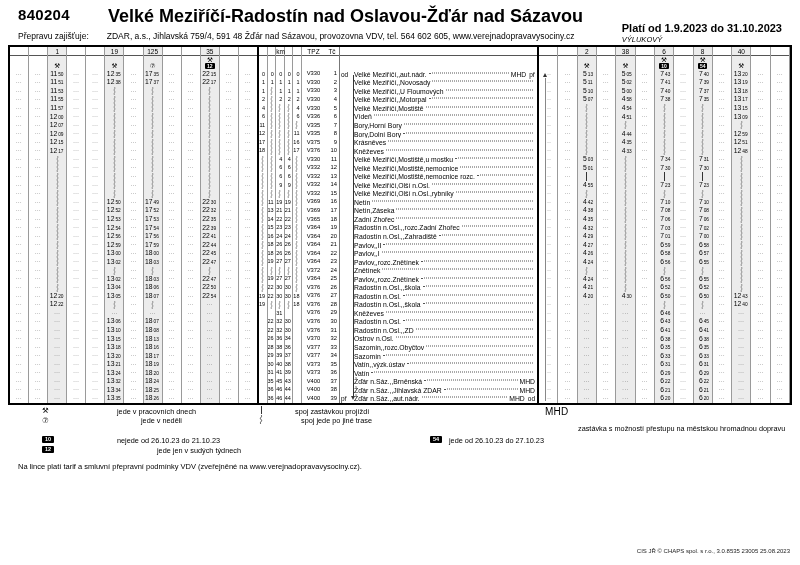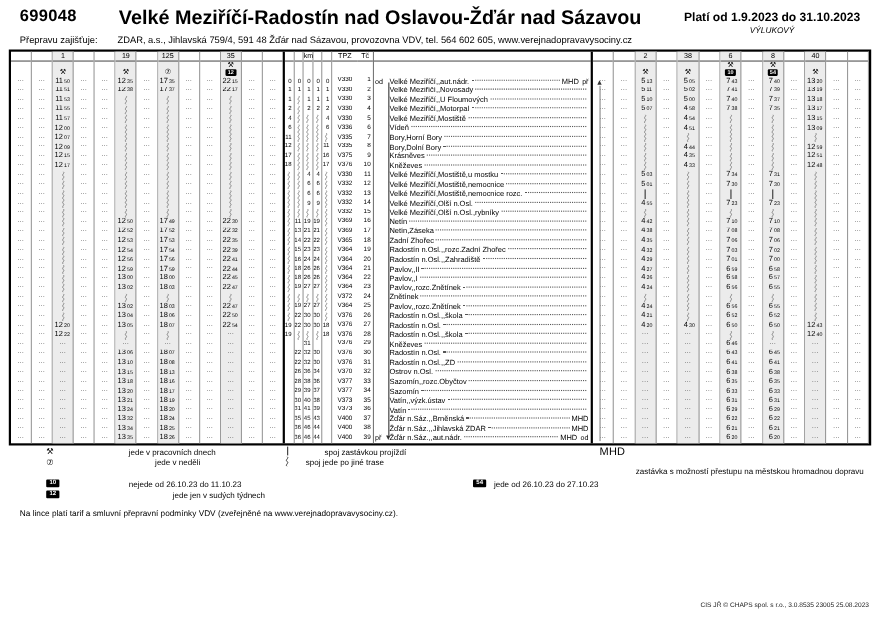--- a/index.html
+++ b/index.html
@@ -70,7 +70,7 @@
 <div class="page">
 
   <div class="hdr">
-    <span class="line-no">699048</span>
+    <span class="line-no">840204</span>
     <span class="title">Velké Meziříčí-Radostín nad Oslavou-Žďár nad Sázavou</span>
     <div class="validity">
       <div class="v1">Platí od 1.9.2023 do 31.10.2023</div>

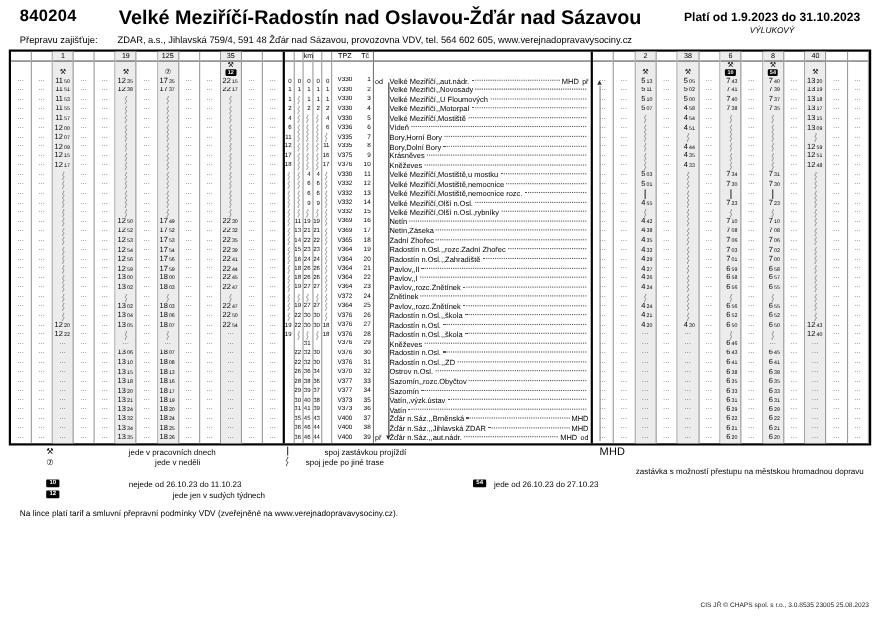--- a/index.html
+++ b/index.html
@@ -10,7 +10,7 @@
   .hdr{position:absolute;left:18px;top:6px;width:764px;height:24px;}
   .line-no{font-size:15px;font-weight:bold;letter-spacing:.3px;}
   .title{font-size:18px;font-weight:bold;position:absolute;left:90px;top:0;white-space:nowrap;}
-  .validity{position:absolute;right:0;top:4px;text-align:center;}
+  .validity{position:absolute;right:0;top:16px;text-align:left;}
   .validity .v1{font-size:11px;font-weight:bold;}
   .validity .v2{font-size:7.5px;margin-top:1px;font-style:italic;}
   .op{position:absolute;left:18px;top:31px;font-size:8.5px;white-space:nowrap;}

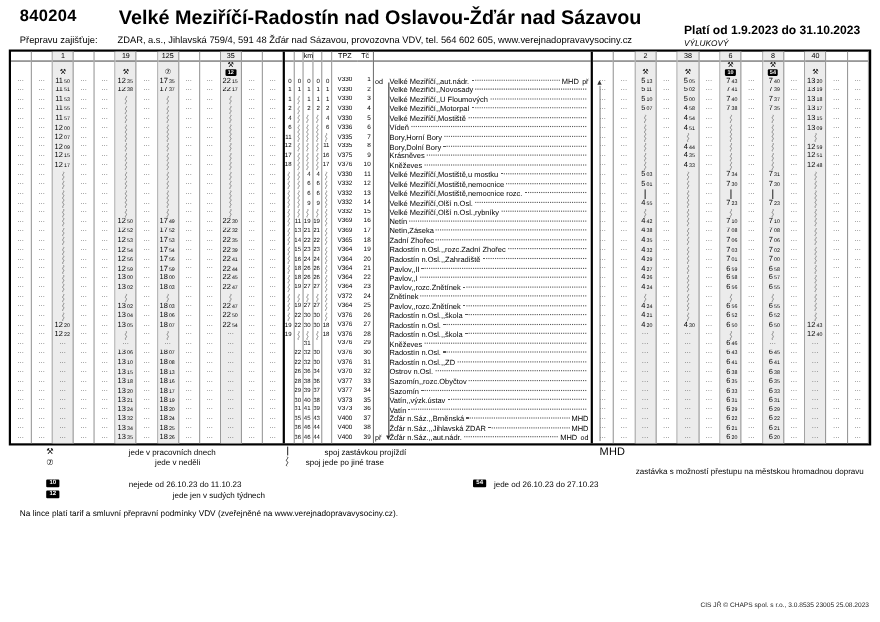--- a/index.html
+++ b/index.html
@@ -4459,7 +4459,7 @@
           <path d="M3 0 C5.2 1.6 0.8 3 3 4.5 C5.2 6 0.8 7.4 3 9" stroke="#333" fill="none" stroke-width="0.9"></path>
         </svg>
       </span>
-    <span class="lg-txt" style="left:278px;top:11px;">spoj jede po jiné trase</span>
+    <span class="lg-txt" style="left:301px;top:11px;">spoj jede po jiné trase</span>
 
     <span class="lg-txt mhd-big" style="left:545px;top:1px;">MHD</span>
     <span class="lg-txt" style="left:578px;top:19px;">zastávka s možností přestupu na městskou hromadnou dopravu</span>

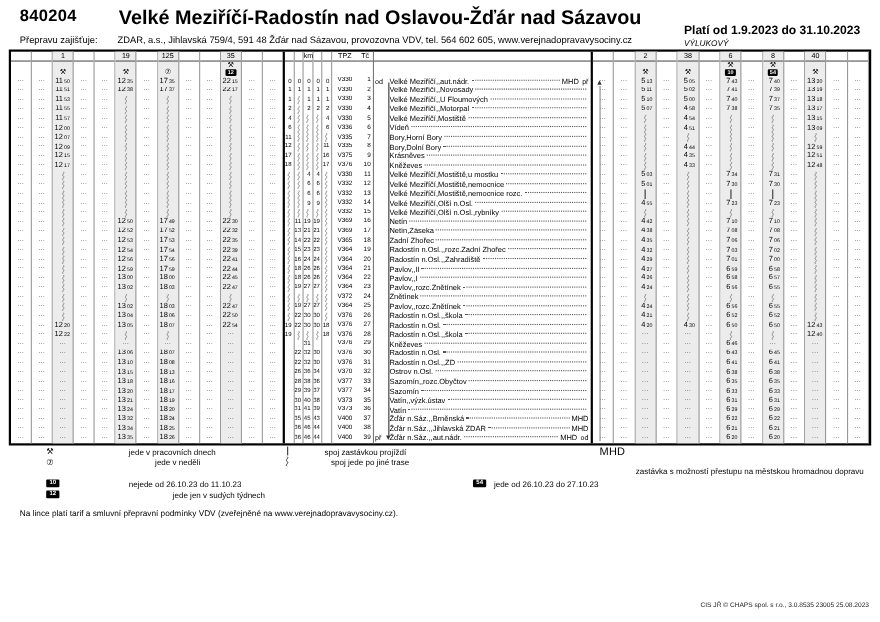--- a/index.html
+++ b/index.html
@@ -4465,7 +4465,7 @@
     <span class="lg-txt" style="left:578px;top:19px;">zastávka s možností přestupu na městskou hromadnou dopravu</span>
 
     <span class="notebox" style="left:42px;top:31px;">10</span>
-    <span class="lg-txt" style="left:117px;top:31px;">nejede od 26.10.23 do 11.10.23</span>
+    <span class="lg-txt" style="left:117px;top:31px;">nejede od 26.10.23 do 21.10.23</span>
     <span class="notebox" style="left:42px;top:41px;">12</span>
     <span class="lg-txt" style="left:117px;top:41px;padding-left:40px;">jede jen v sudých týdnech</span>
     <span class="notebox" style="left:430px;top:31px;">54</span>

